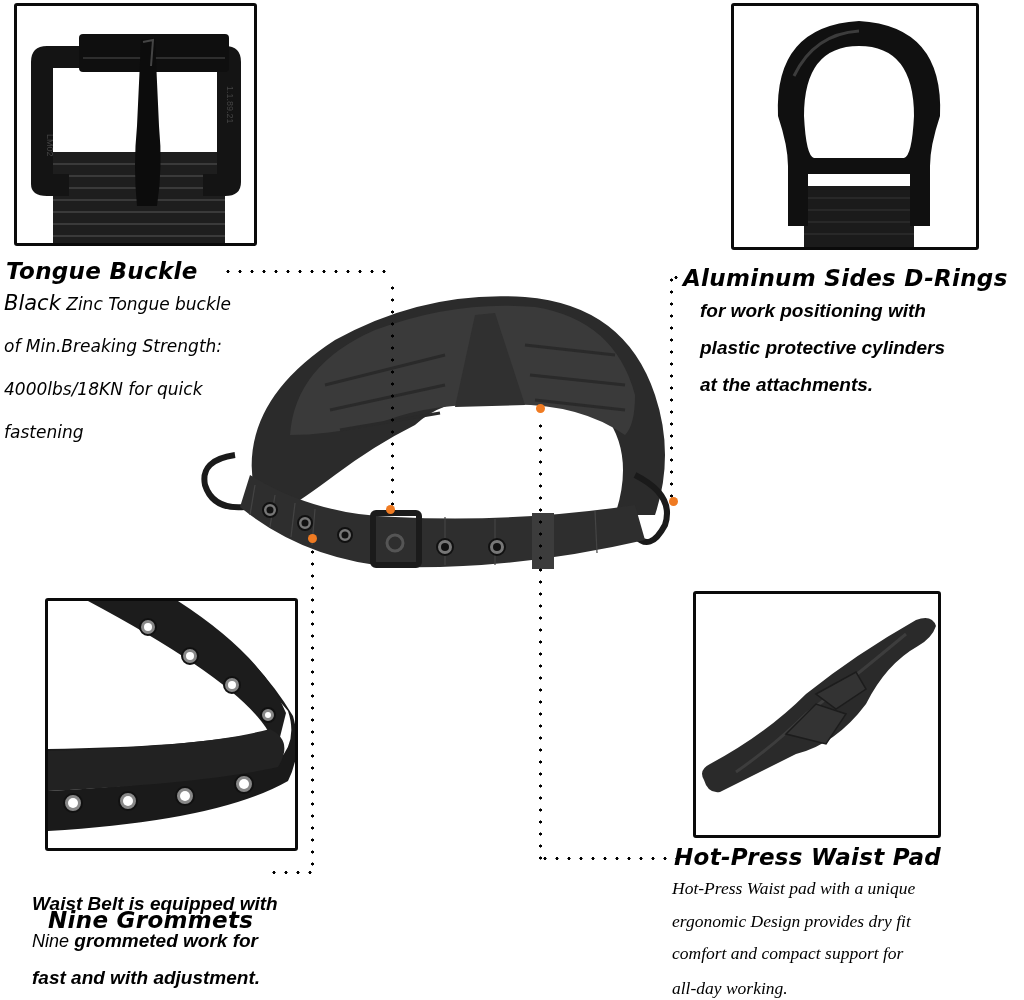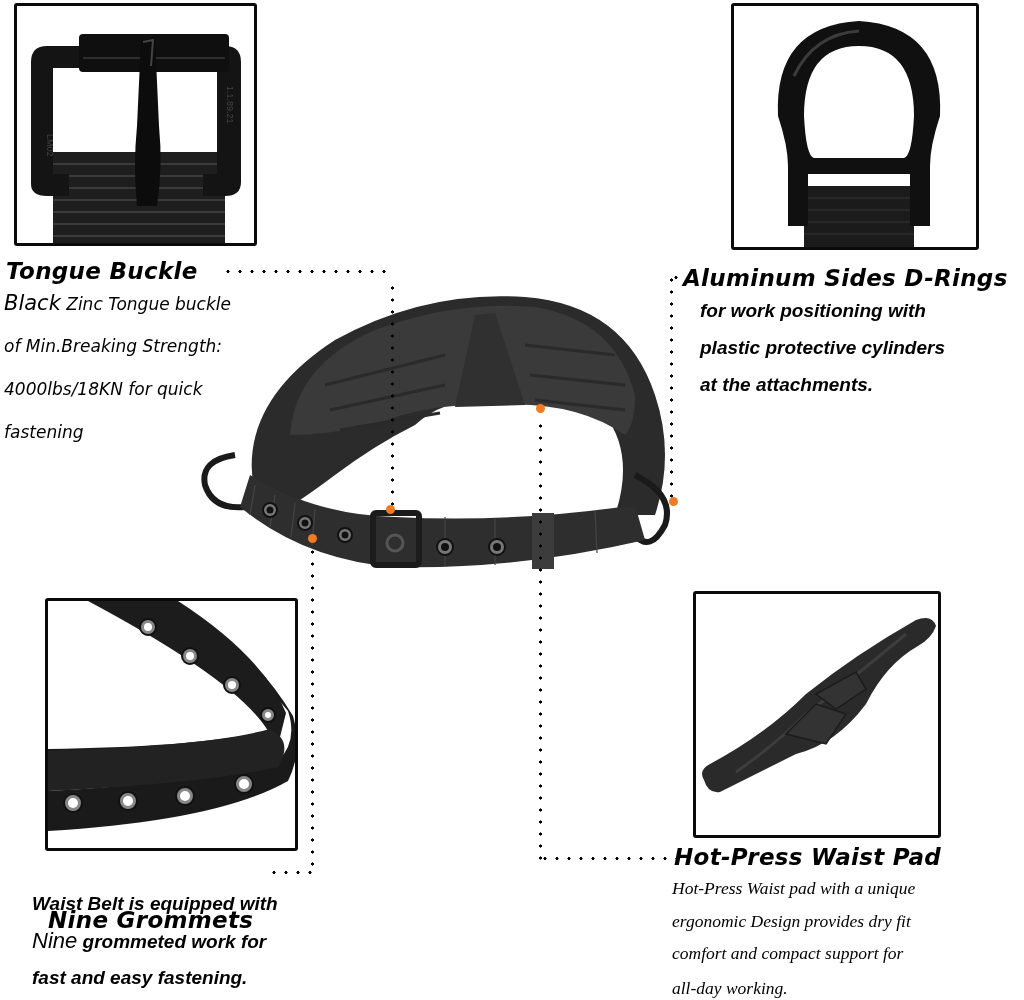--- a/index.html
+++ b/index.html
@@ -185,7 +185,7 @@
 <div class="title" style="left:48px;top:909px;">Nine Grommets</div>
 <div class="desc b" style="left:32px;top:885px;">
   <div><span>Waist Belt is equipped with</span></div>
-  <div><span class="hl" style="font-weight:normal;font-size:22px;">Nine</span><span> grommeted work for</span></div>
+  <div><span class="hl" style="font-weight:normal;font-size:18px;">Nine</span><span> grommeted work for</span></div>
   <div><span>fast and easy fastening.</span></div>
 </div>
 

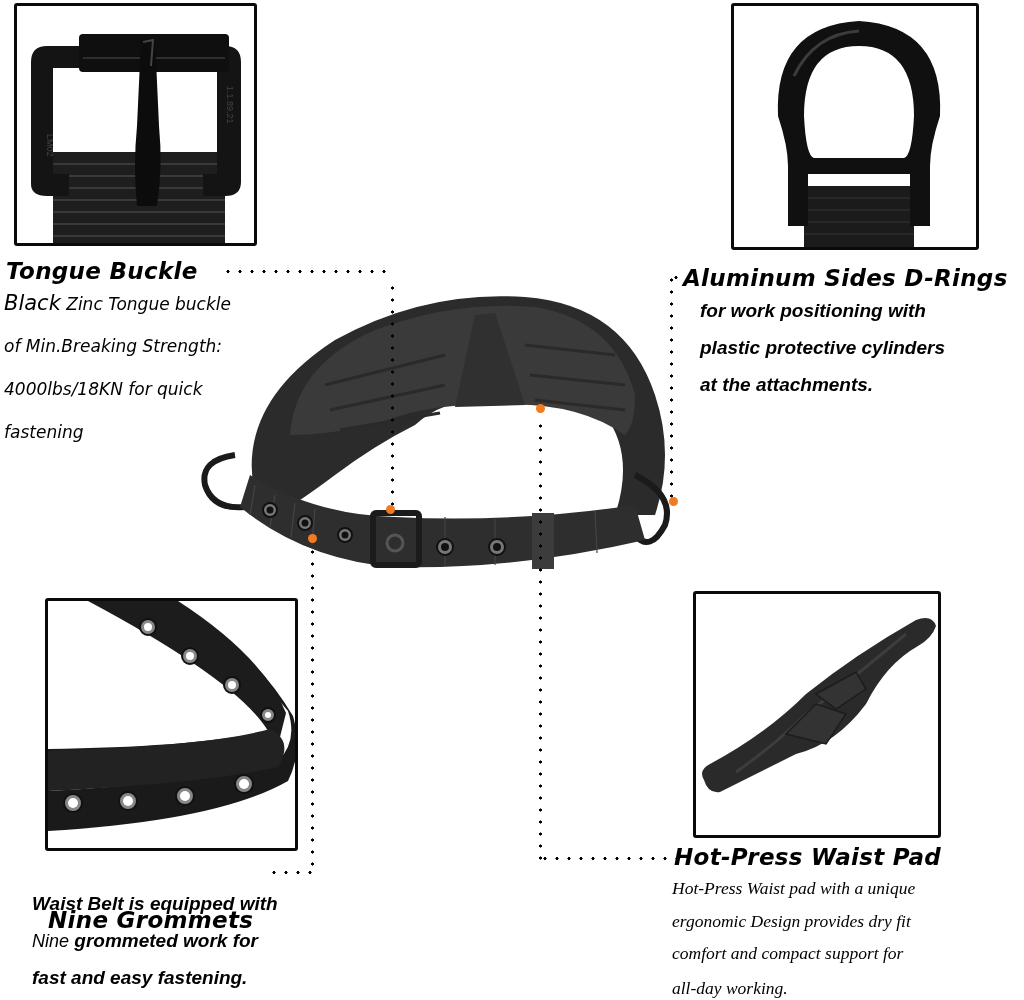--- a/index.html
+++ b/index.html
@@ -186,7 +186,7 @@
 <div class="desc b" style="left:32px;top:885px;">
   <div><span>Waist Belt is equipped with</span></div>
   <div><span class="hl" style="font-weight:normal;font-size:18px;">Nine</span><span> grommeted work for</span></div>
-  <div><span>fast and easy fastening.</span></div>
+  <div><span>fast and with adjustment.</span></div>
 </div>
 
 <div class="title" style="left:674px;top:846px;">Hot-Press Waist Pad</div>

